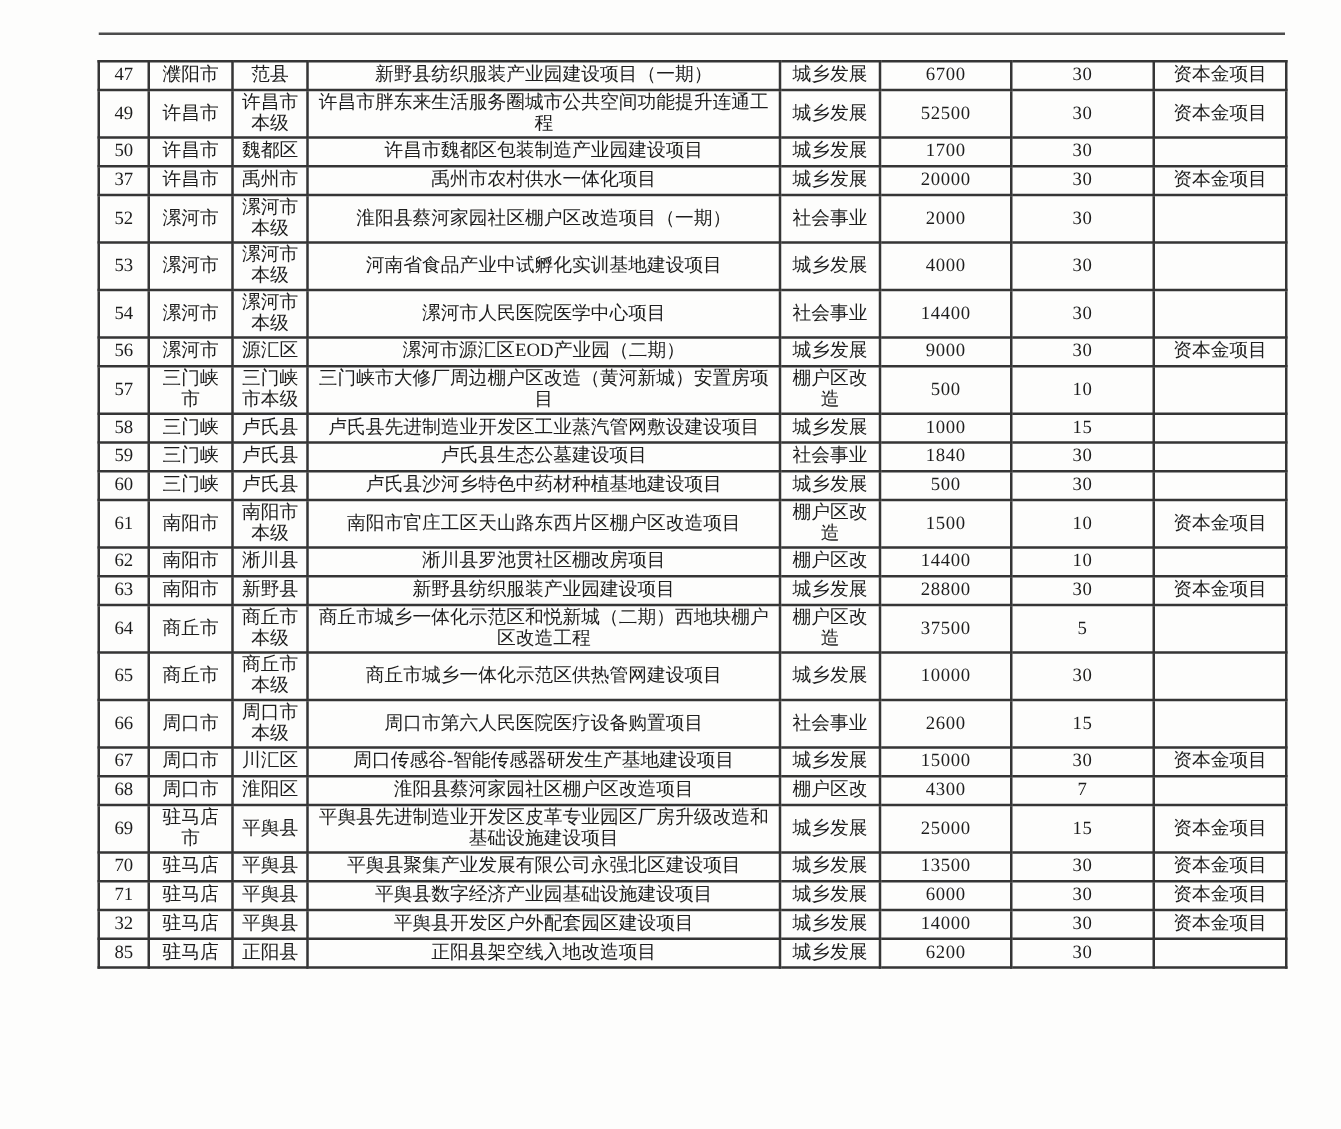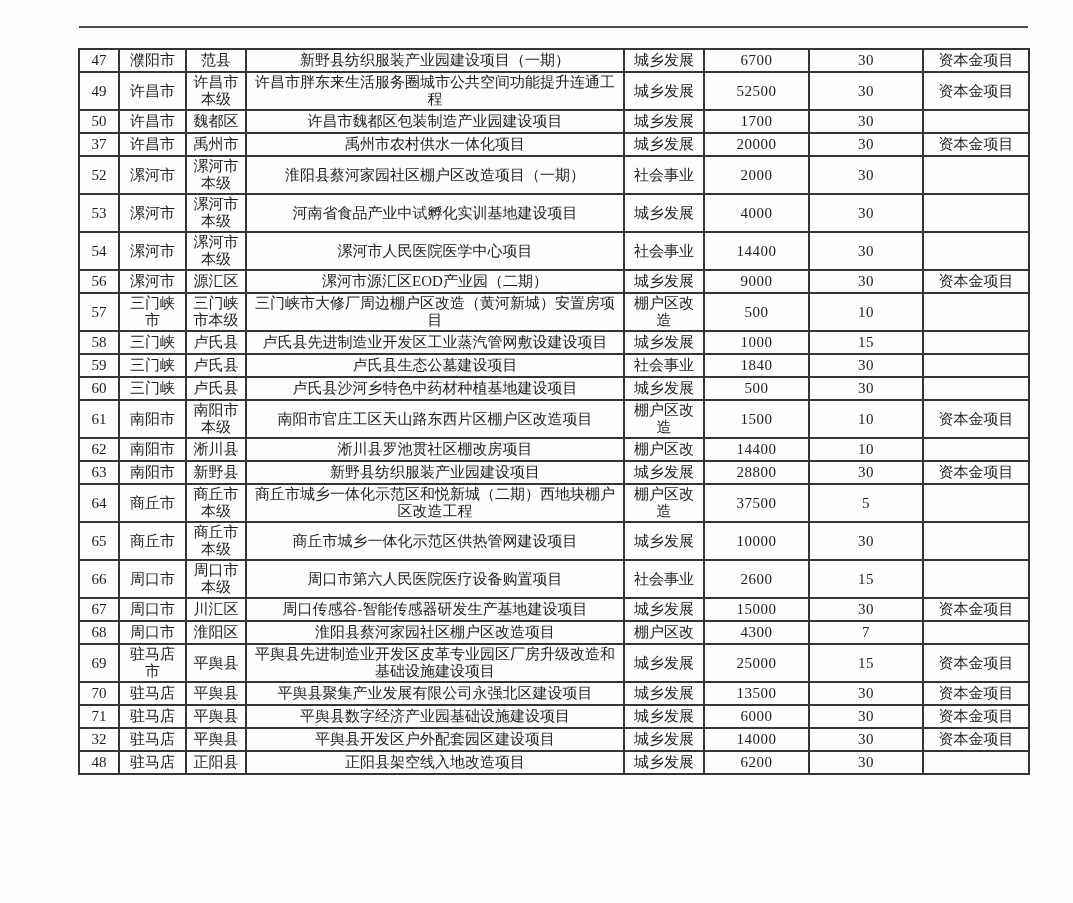--- a/index.html
+++ b/index.html
@@ -310,7 +310,7 @@
           <td class="c-note">资本金项目</td>
         </tr>
         <tr>
-          <td class="c-seq">48</td>
+          <td class="c-seq">85</td>
           <td class="c-city">驻马店</td>
           <td class="c-county">正阳县</td>
           <td class="c-project">正阳县架空线入地改造项目</td>

